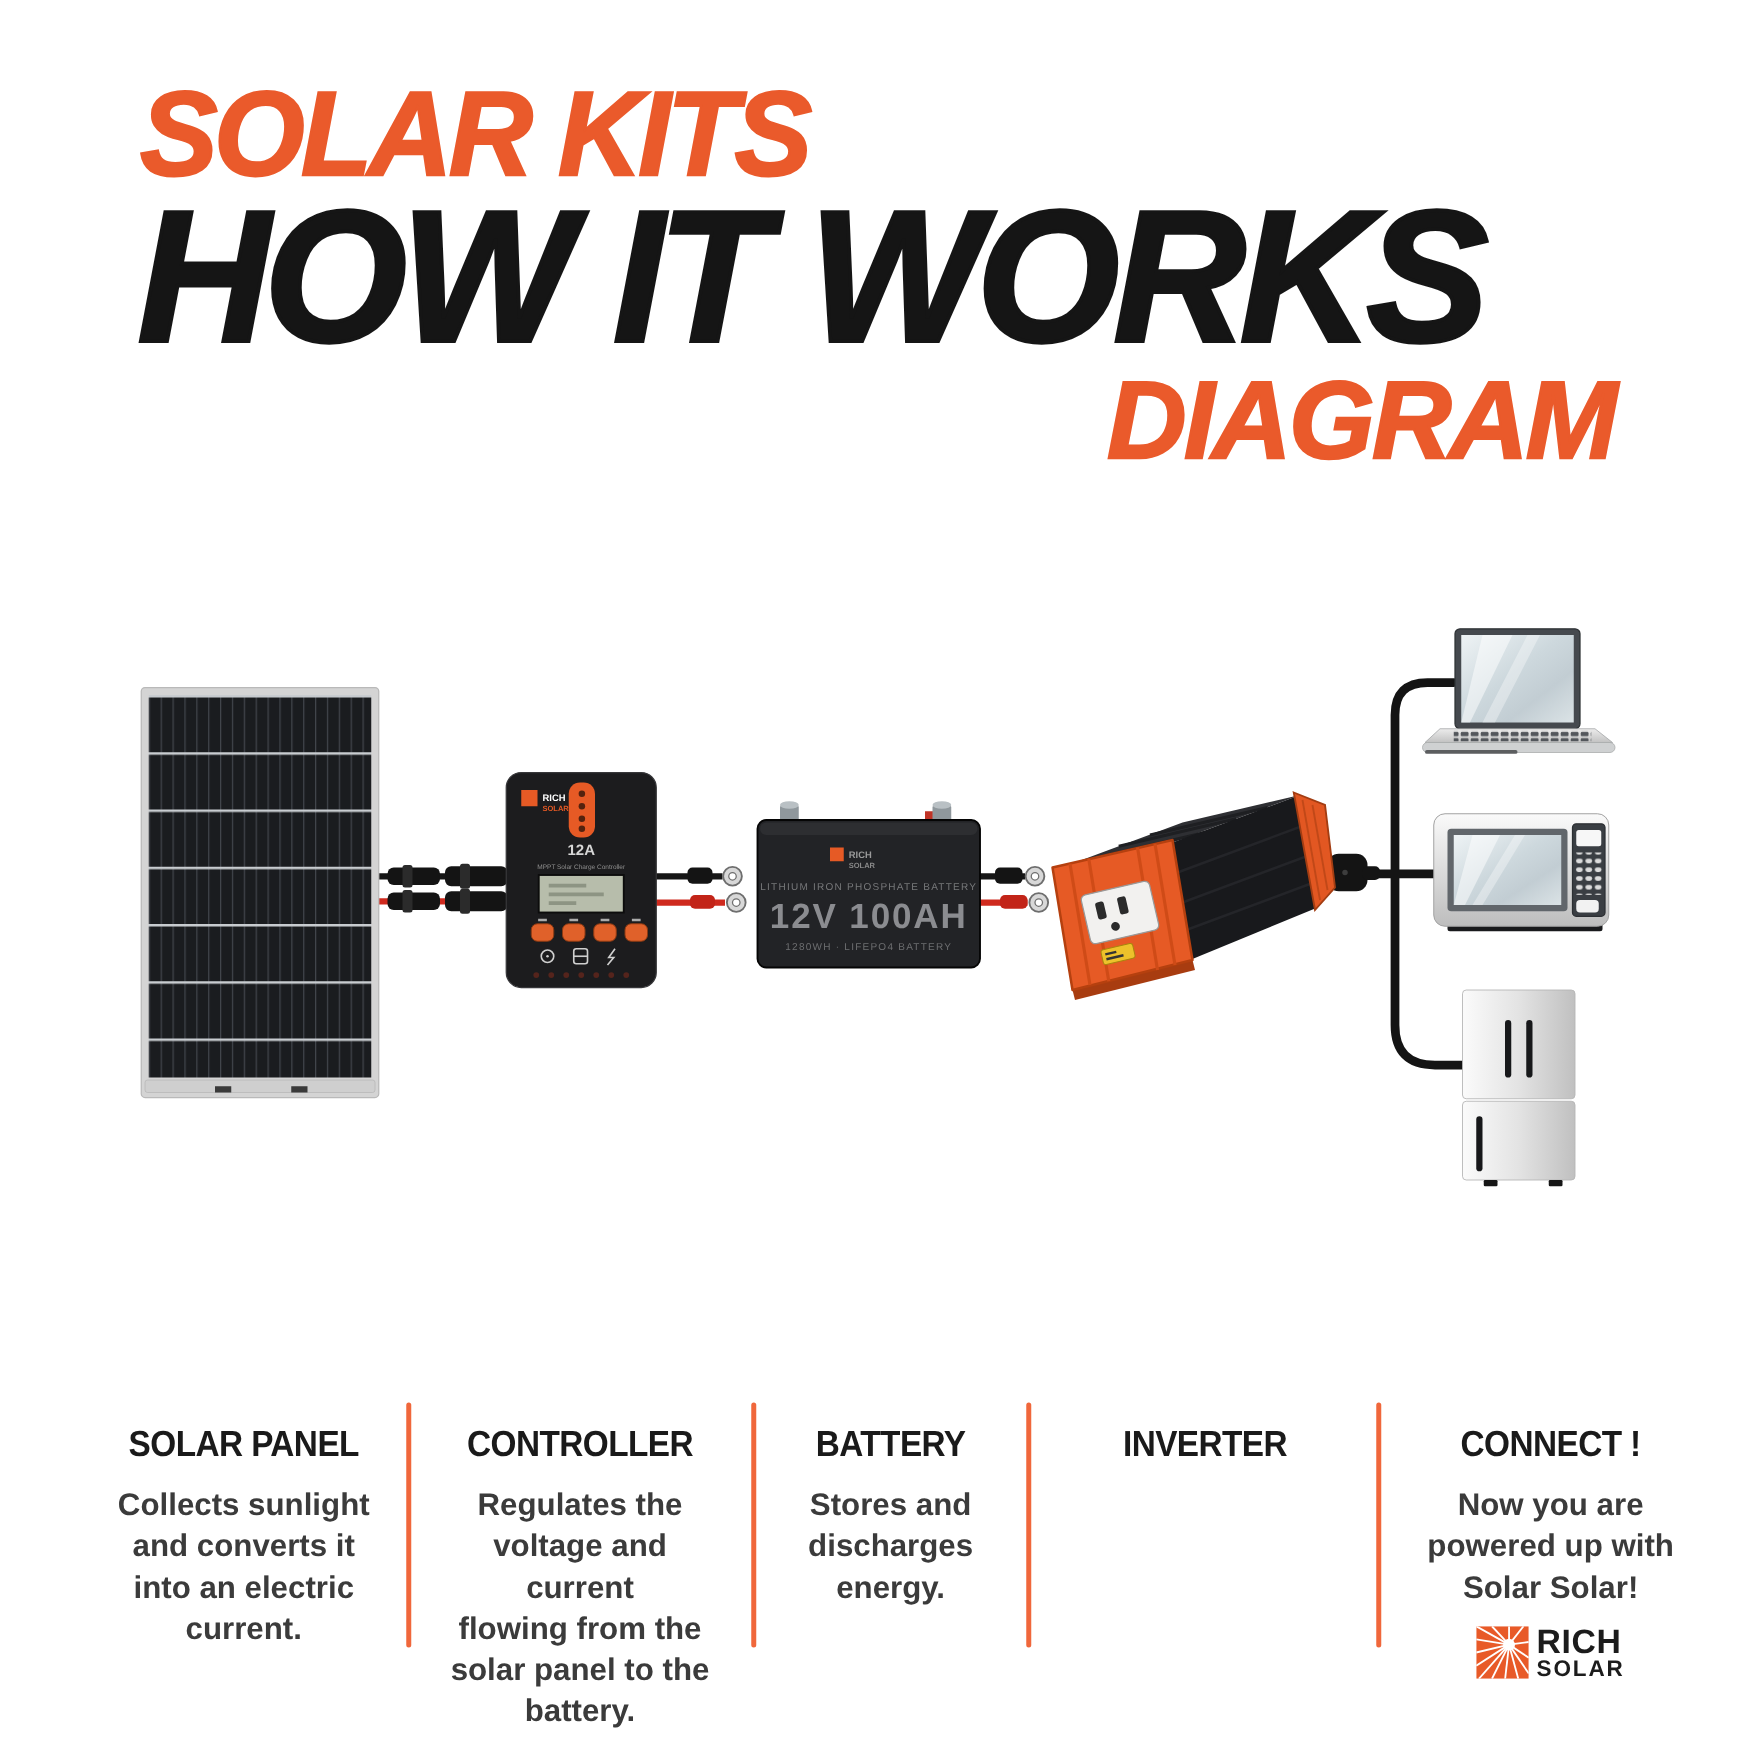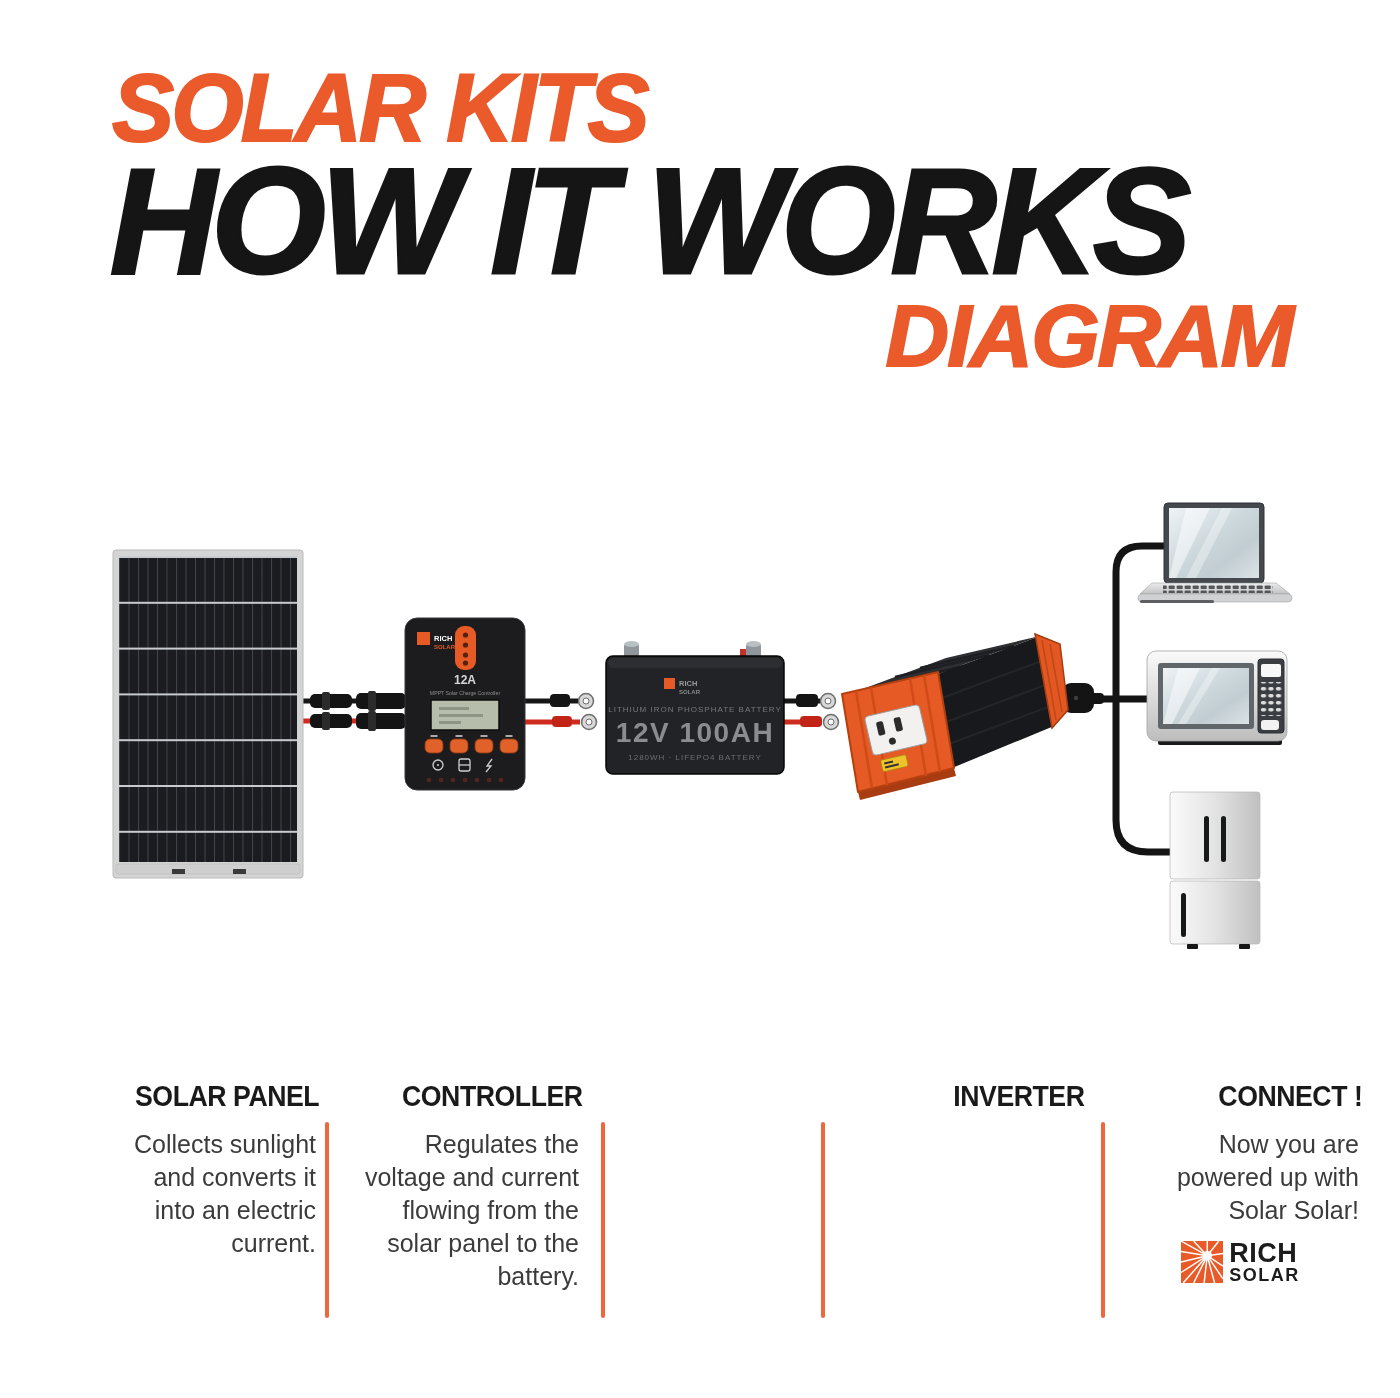--- a/index.html
+++ b/index.html
@@ -29,7 +29,7 @@
   .diagram-layer{position:absolute;left:0;top:0;}
   .diagram-layer text{font-family:"Liberation Sans", sans-serif;}
   
-  .col{position:absolute;top:1080px;text-align:right;}
+  .col{position:absolute;top:1140px;text-align:center;}
   .col h3{
     margin:0 0 15px 0;font-size:29px;font-weight:bold;color:#1a1a1a;
     letter-spacing:-.5px;transform:scaleX(.92);

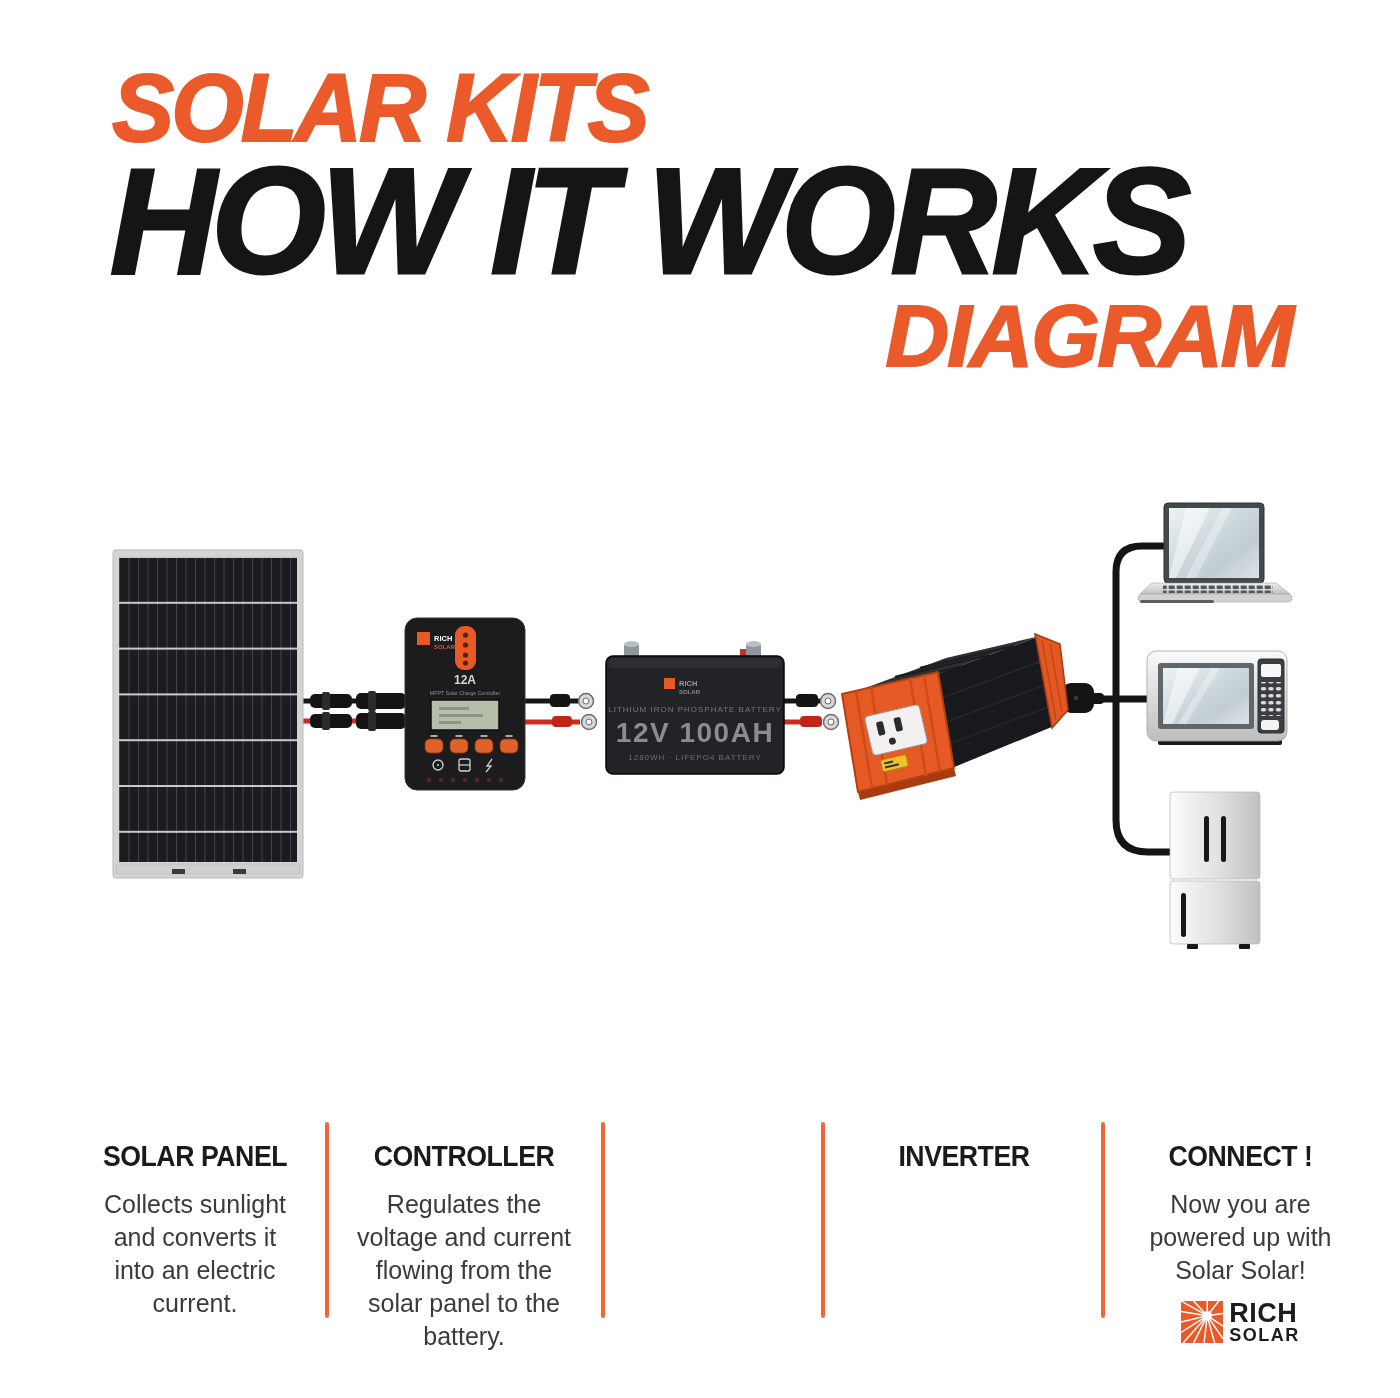--- a/index.html
+++ b/index.html
@@ -301,6 +301,12 @@
 solar panel to the
 battery.</p>
   </div>
+  <div class="col" style="left:610px;width:205px;">
+    <h3>BATTERY</h3>
+    <p>Stores and
+discharges
+energy.</p>
+  </div>
   <div class="col" style="left:833px;width:262px;">
     <h3>INVERTER</h3>
   </div>

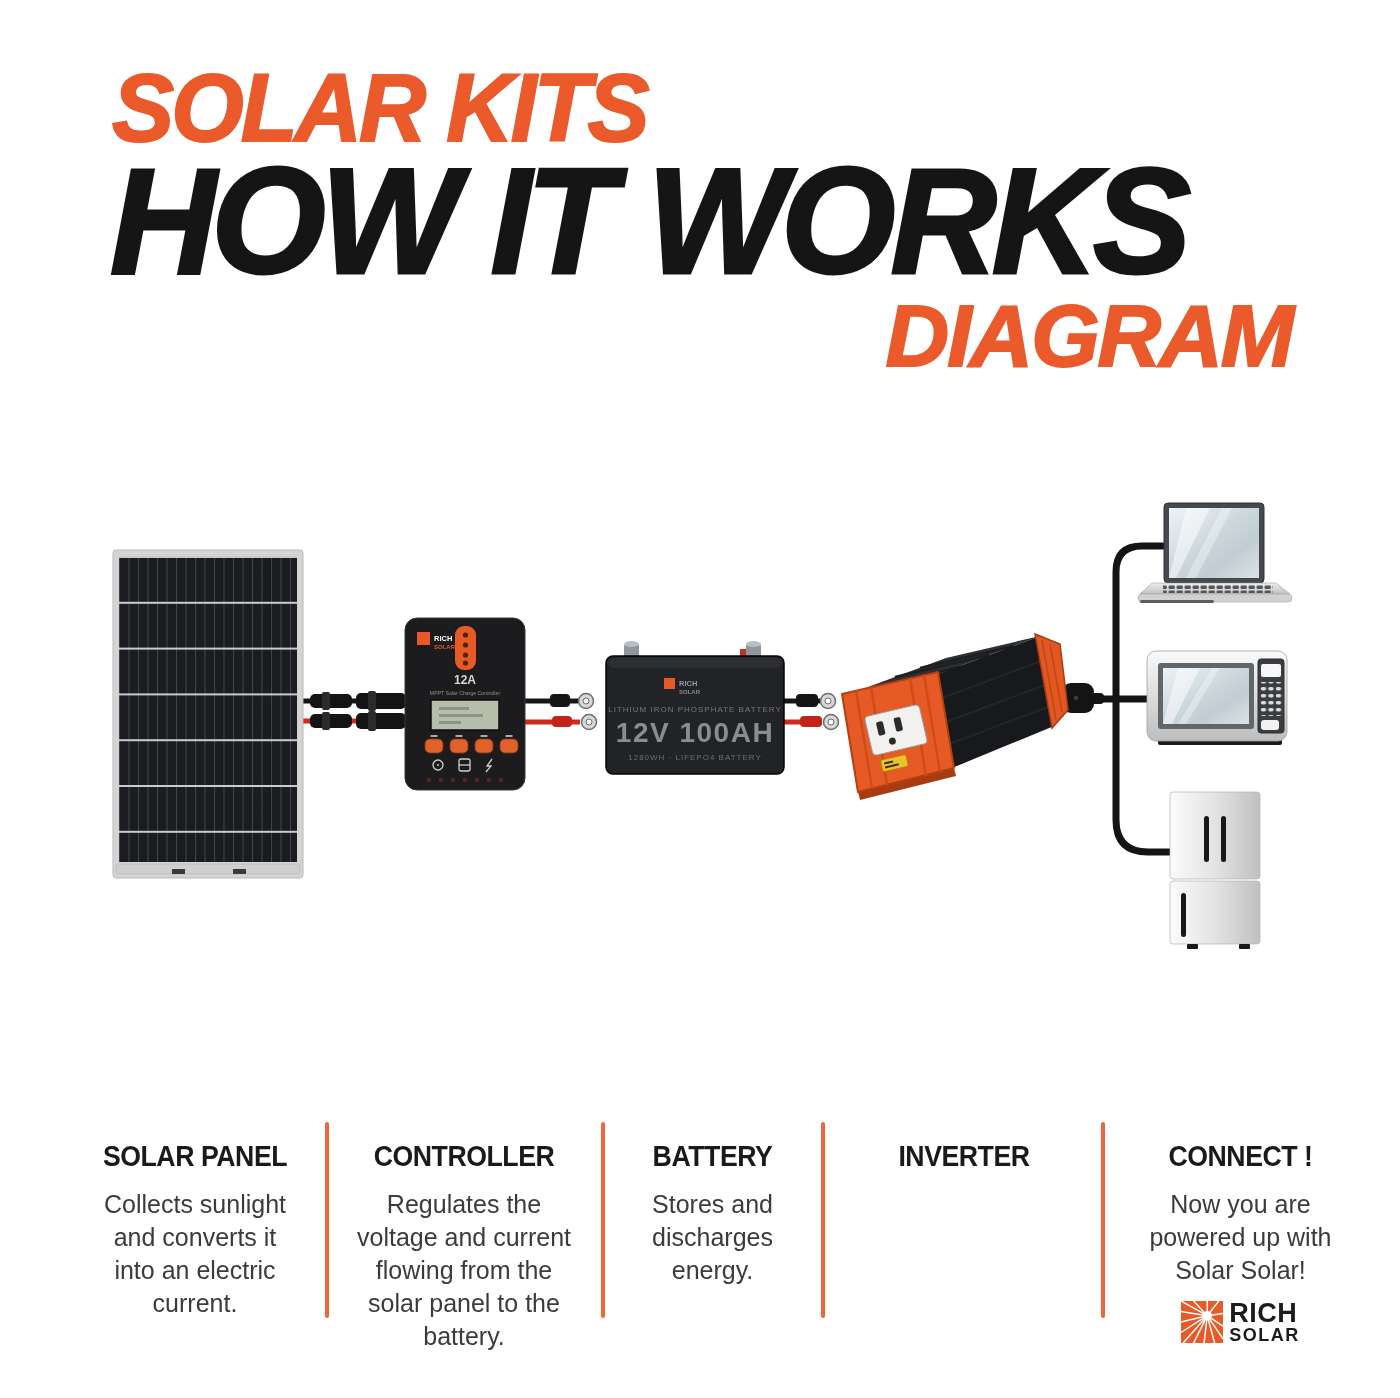--- a/index.html
+++ b/index.html
@@ -35,7 +35,7 @@
     letter-spacing:-.5px;transform:scaleX(.92);
   }
   .col p{
-    margin:14px;font-size:25px;line-height:1.32;color:#3b3b3b;white-space:pre-line;
+    margin:14px;font-size:25px;line-height:1.32;color:#3b3b3b;white-space:pre-line;font-weight:bold;
   }
   .divider{
     position:absolute;top:1122px;width:4px;height:196px;background:#F0673B;border-radius:2px;

